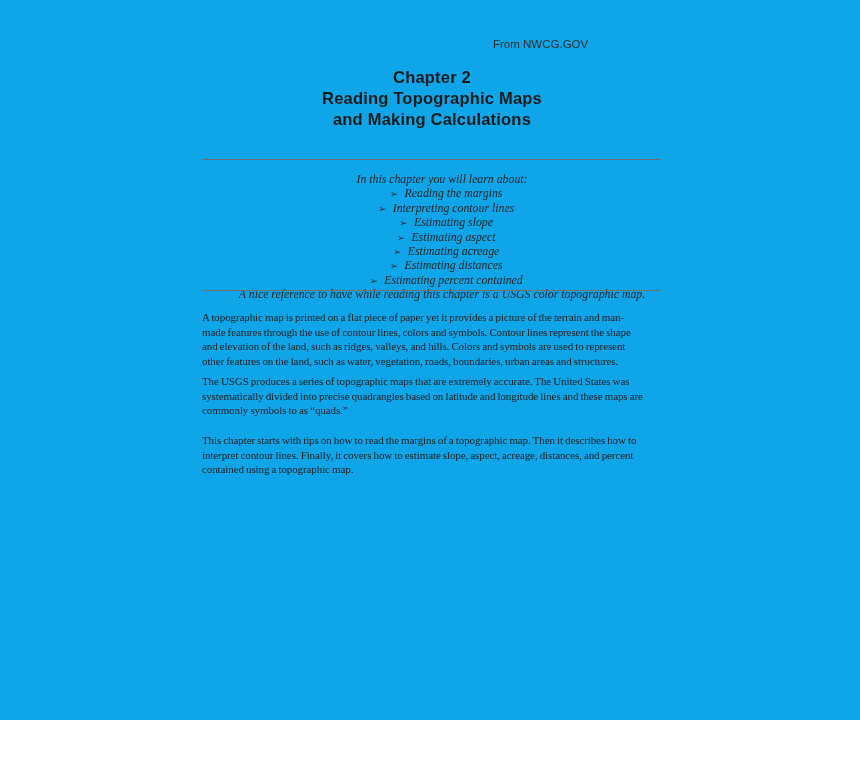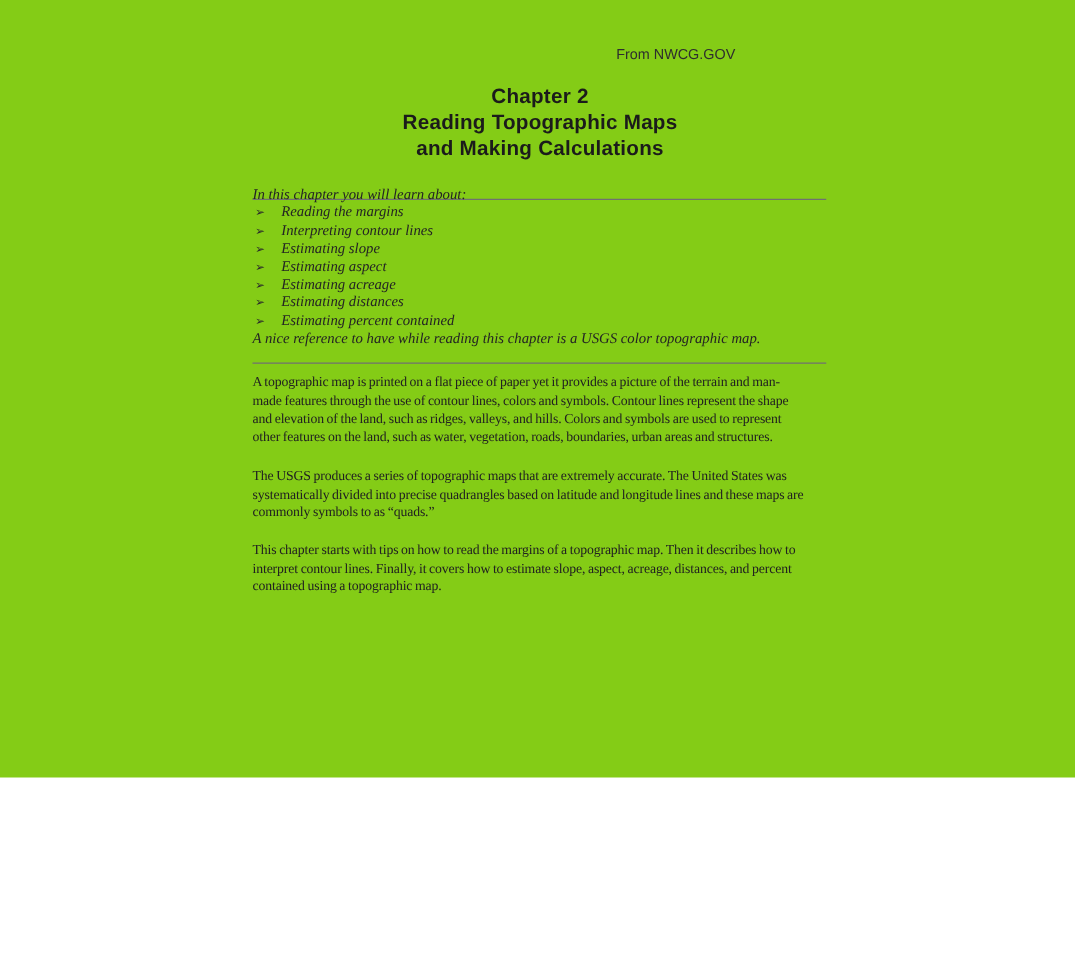--- a/index.html
+++ b/index.html
@@ -6,8 +6,8 @@
   .page {
     position: relative;
     width: 860px;
-    height: 622px;
-    background: #84cc16;
+    height: 720px;
+    background: #0ea5e9;
     overflow: hidden;
     font-family: "Liberation Serif", serif;
     color: #212121;

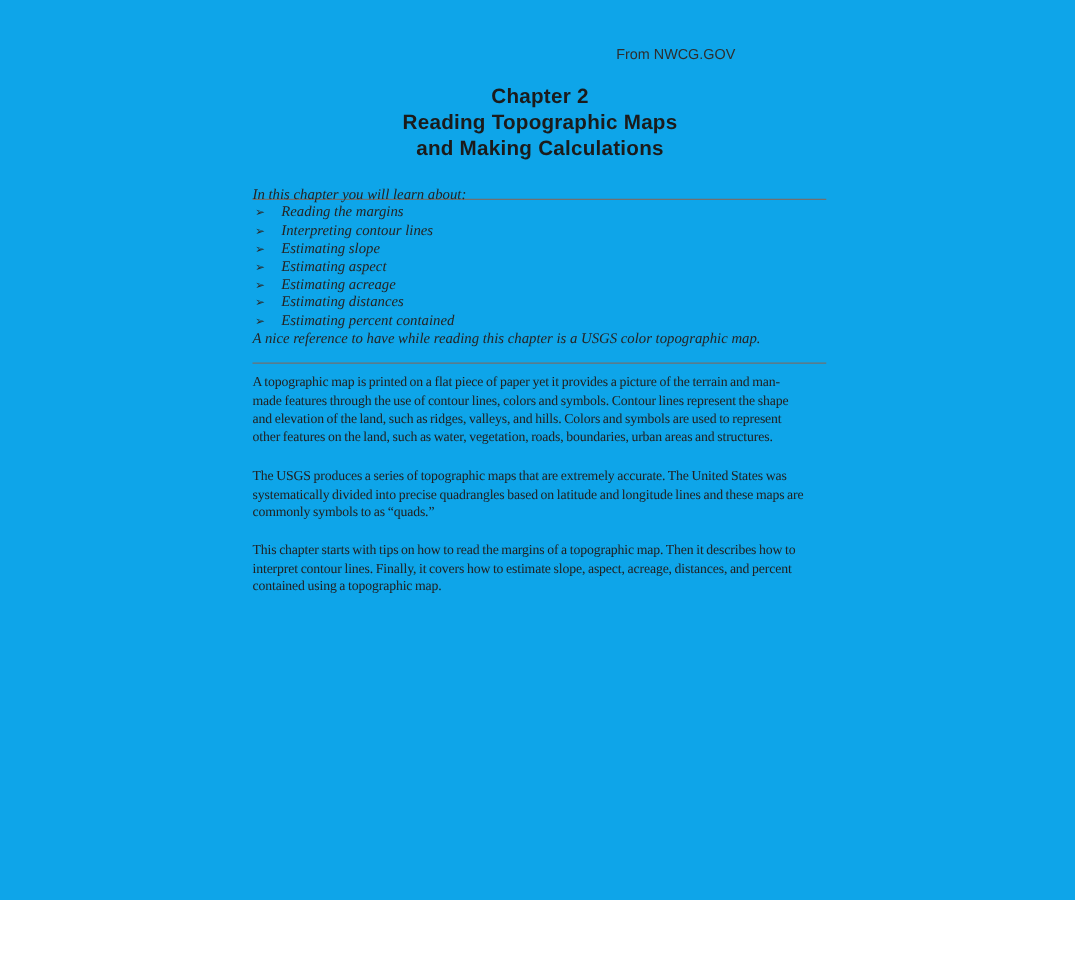--- a/index.html
+++ b/index.html
@@ -46,7 +46,7 @@
   .learn {
     position: absolute;
     left: 202px;
-    top: 148px;
+    top: 172px;
     width: 480px;
     font-family: "Liberation Serif", serif;
     font-style: italic;
@@ -54,6 +54,7 @@
     line-height: 14.4px;
     color: #242424;
     white-space: nowrap;
+    text-align: center;
   }
   .learn-row { height: 14.4px; }
   .bullet {

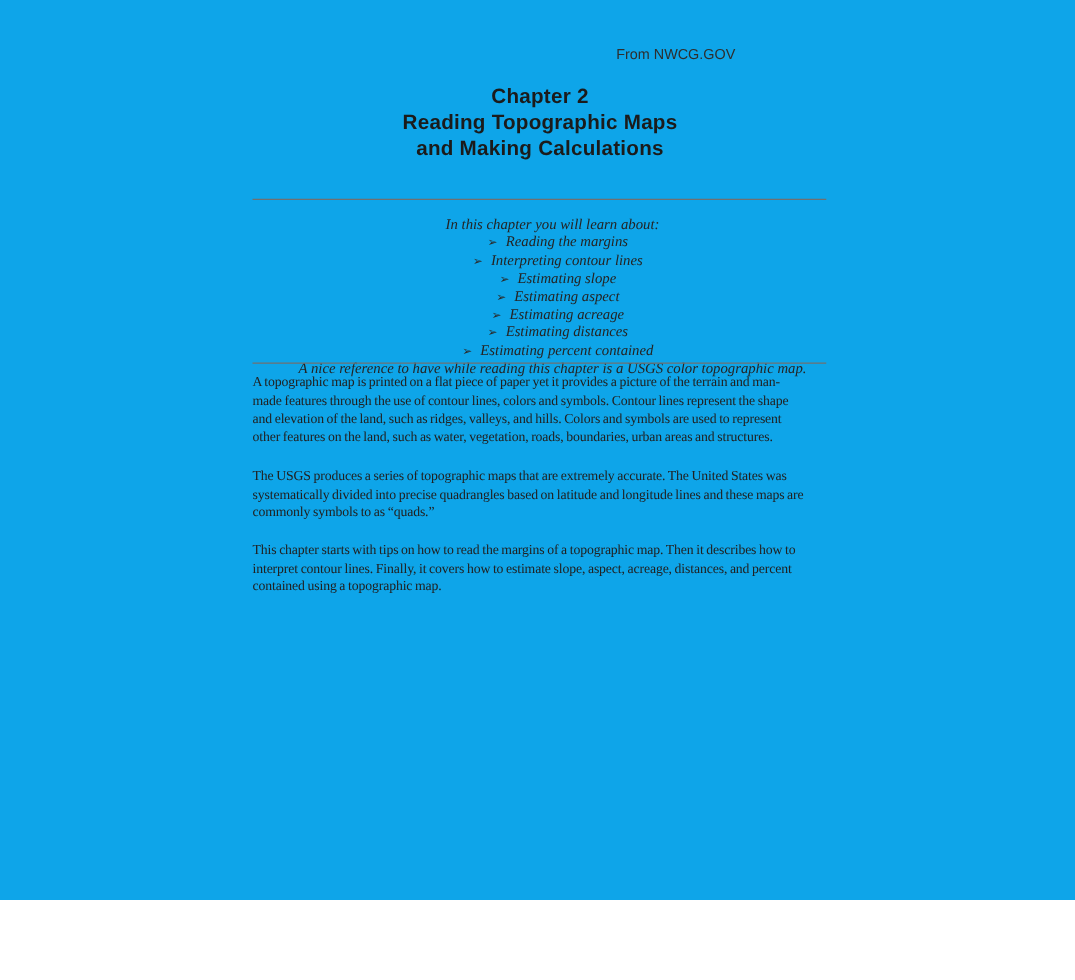--- a/index.html
+++ b/index.html
@@ -78,7 +78,7 @@
     color: #212121;
     white-space: nowrap;
   }
-  .p1 { top: 299px; }
+  .p1 { top: 310px; }
   .p2 { top: 374px; }
   .p3 { top: 433px; }
   .dash-line {

